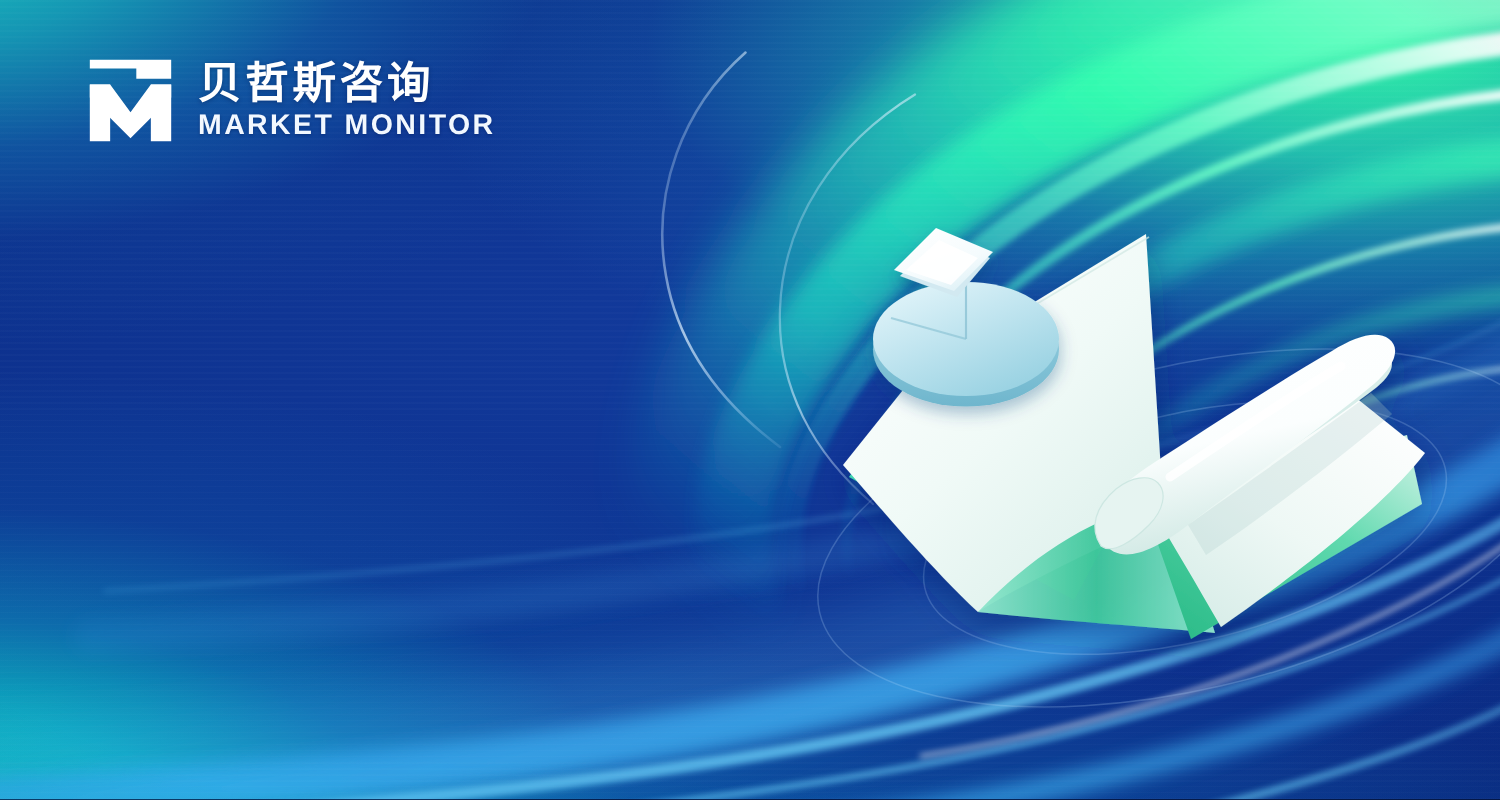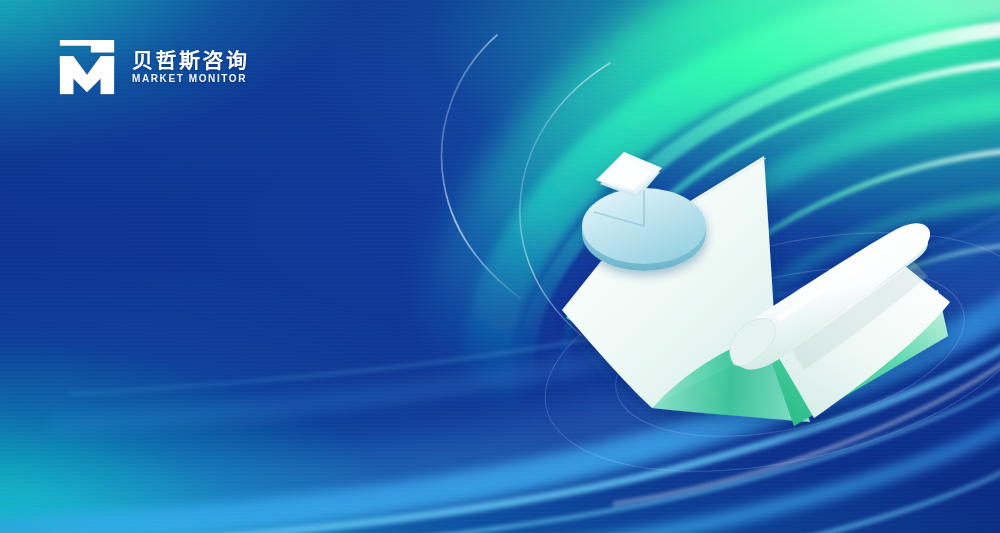--- a/index.html
+++ b/index.html
@@ -76,7 +76,7 @@
   #logo-mark{width:62px;height:62px;display:block;flex:none;}
   .logo-words{display:flex;flex-direction:column;justify-content:center;gap:3px;}
   .logo-cn{
-    color:#fff;font-size:21px;font-weight:700;line-height:1;
+    color:#fff;font-size:29px;font-weight:700;line-height:1;
     letter-spacing:2.5px;white-space:nowrap;
     text-shadow:0 1px 3px rgba(3,26,80,.45);
   }

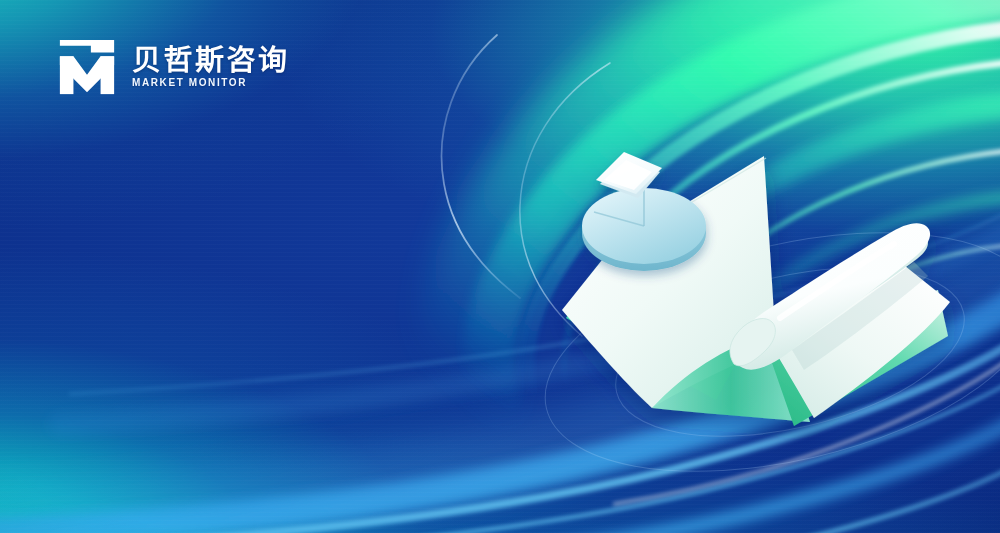--- a/index.html
+++ b/index.html
@@ -81,7 +81,7 @@
     text-shadow:0 1px 3px rgba(3,26,80,.45);
   }
   .logo-en{
-    color:#f2f8ff;font-size:10px;font-weight:700;line-height:1;
+    color:#f2f8ff;font-size:19px;font-weight:700;line-height:1;
     letter-spacing:1.6px;white-space:nowrap;
     text-shadow:0 1px 2px rgba(3,26,80,.40);
   }

